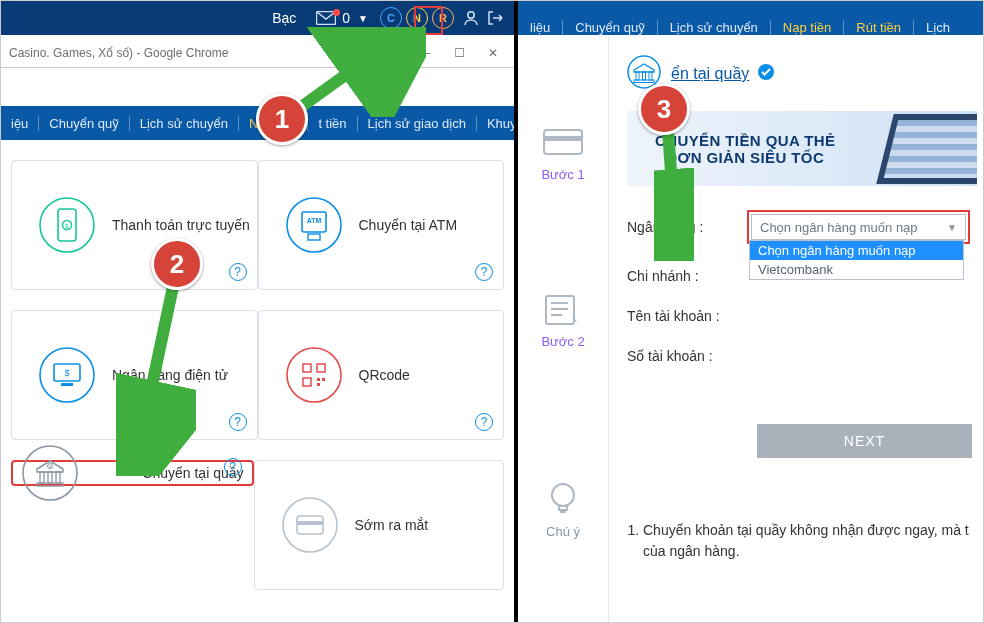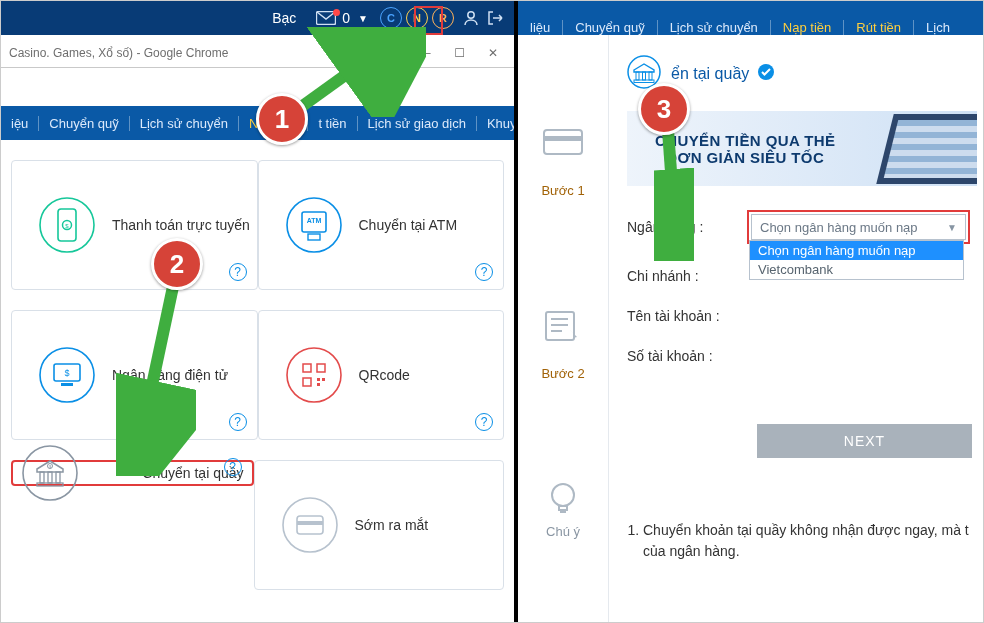--- a/index.html
+++ b/index.html
@@ -47,7 +47,7 @@
   .step{display:flex;flex-direction:column;align-items:center;color:#a16207;font-size:13px;margin-bottom:110px;gap:16px;}
   .step .sic{width:46px;height:36px;margin-bottom:6px;display:flex;align-items:center;justify-content:center;}
   .main{flex:1;padding:20px 8px 10px 18px;position:relative;}
-  .titleRow{display:flex;align-items:center;font-size:16px;color:#0a59a6;font-weight:500;}
+  .titleRow{display:flex;align-items:center;font-size:16px;color:#0a59a6;font-weight:500;text-decoration:underline;}
   .titleRow .chk{margin-left:8px;color:#0a8fe6;font-size:18px;}
   .hero{margin-top:18px;height:75px;background:linear-gradient(90deg,#eef4fb 0%,#cfe1f5 100%);display:flex;align-items:center;justify-content:space-between;padding:0 0 0 28px;position:relative;overflow:hidden;}
   .hero .txt{text-align:center;font-weight:bold;color:#0d3a6e;font-size:15px;letter-spacing:.4px;}

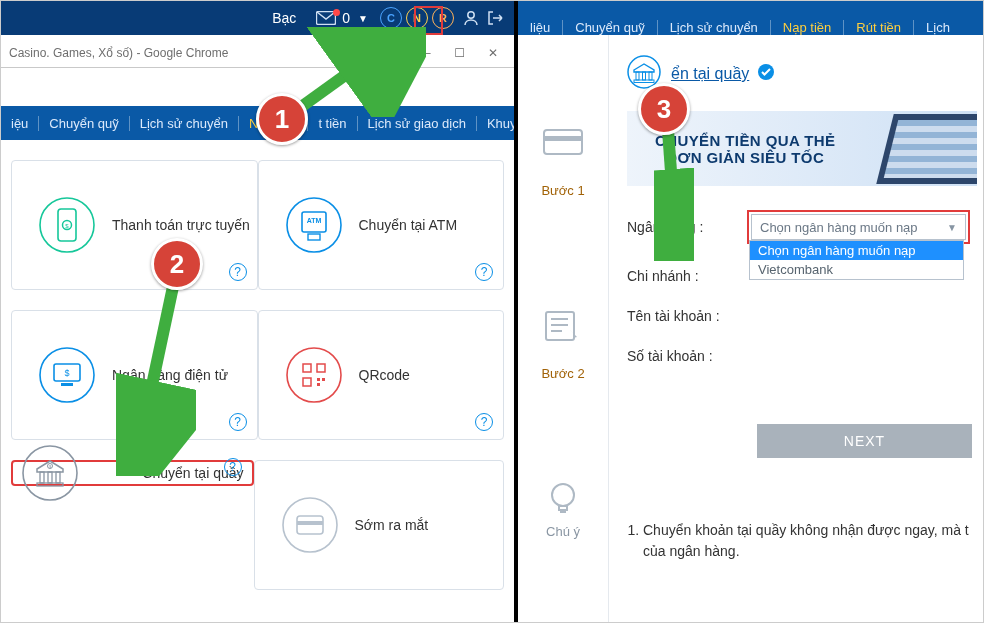--- a/index.html
+++ b/index.html
@@ -44,7 +44,7 @@
   .nav2 .item.active{color:#ffcf3f;}
   .rightBody{display:flex;height:calc(100% - 34px);}
   .steps{width:90px;border-right:1px solid #e5e9ee;padding-top:90px;}
-  .step{display:flex;flex-direction:column;align-items:center;color:#a16207;font-size:13px;margin-bottom:110px;gap:16px;}
+  .step{display:flex;flex-direction:column;align-items:center;color:#8b5cf6;font-size:13px;margin-bottom:110px;}
   .step .sic{width:46px;height:36px;margin-bottom:6px;display:flex;align-items:center;justify-content:center;}
   .main{flex:1;padding:20px 8px 10px 18px;position:relative;}
   .titleRow{display:flex;align-items:center;font-size:16px;color:#0a59a6;font-weight:500;text-decoration:underline;}

